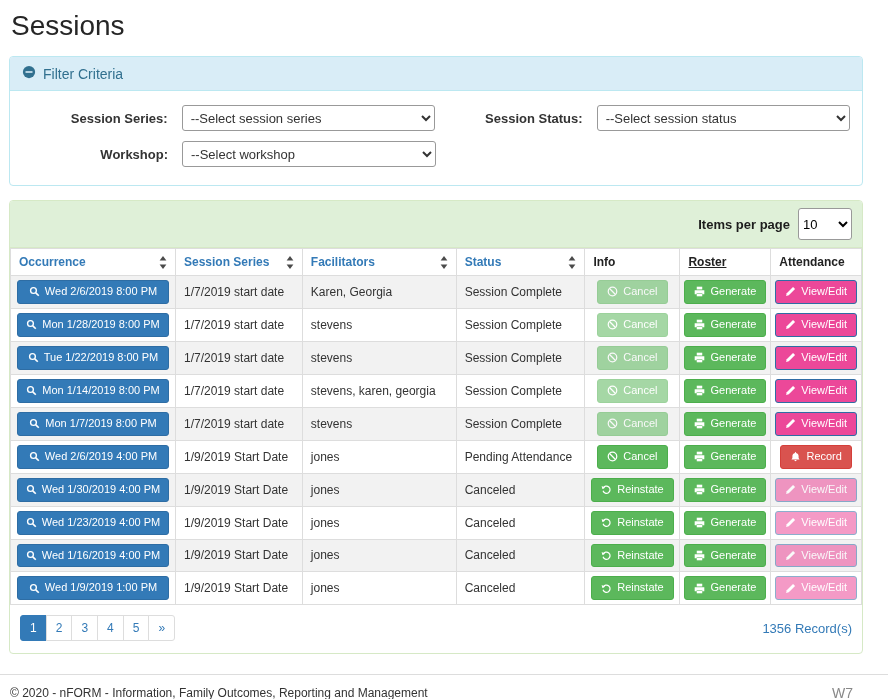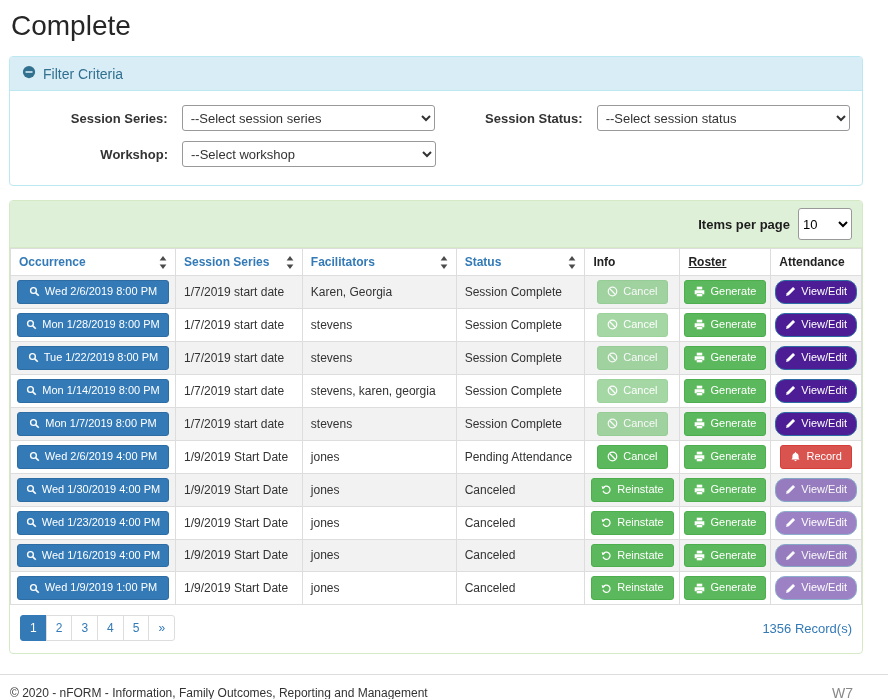--- a/index.html
+++ b/index.html
@@ -89,7 +89,7 @@
 <body>
 
 <div class="container">
-  <h1 class="page-title">Complete</h1>
+  <h1 class="page-title">Sessions</h1>
 
   <section class="panel panel-info">
     <div class="panel-heading">

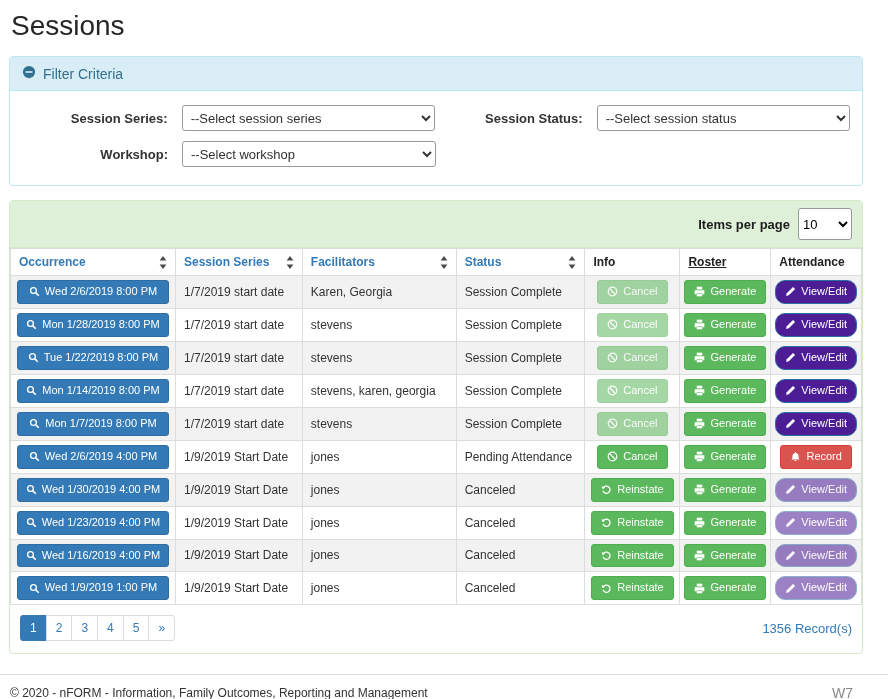--- a/index.html
+++ b/index.html
@@ -62,7 +62,7 @@
   .btn .svg-ic { width: 11px; height: 11px; display: block; }
   .btn-icon { display: inline-flex; }
   .btn-occurrence { width: 152px; background: #337ab7; border-color: #2e6da4; }
-  .btn-primary { background: #4c1d95; border-color: #2e6da4; border-radius: 10px; }
+  .btn-primary { background: #ec4899; border-color: #2e6da4; }
   .btn-success { background: #5cb85c; border-color: #4cae4c; }
   .btn-danger  { background: #d9534f; border-color: #d43f3a; }
   .btn.is-disabled { opacity: 0.55; cursor: default; }

